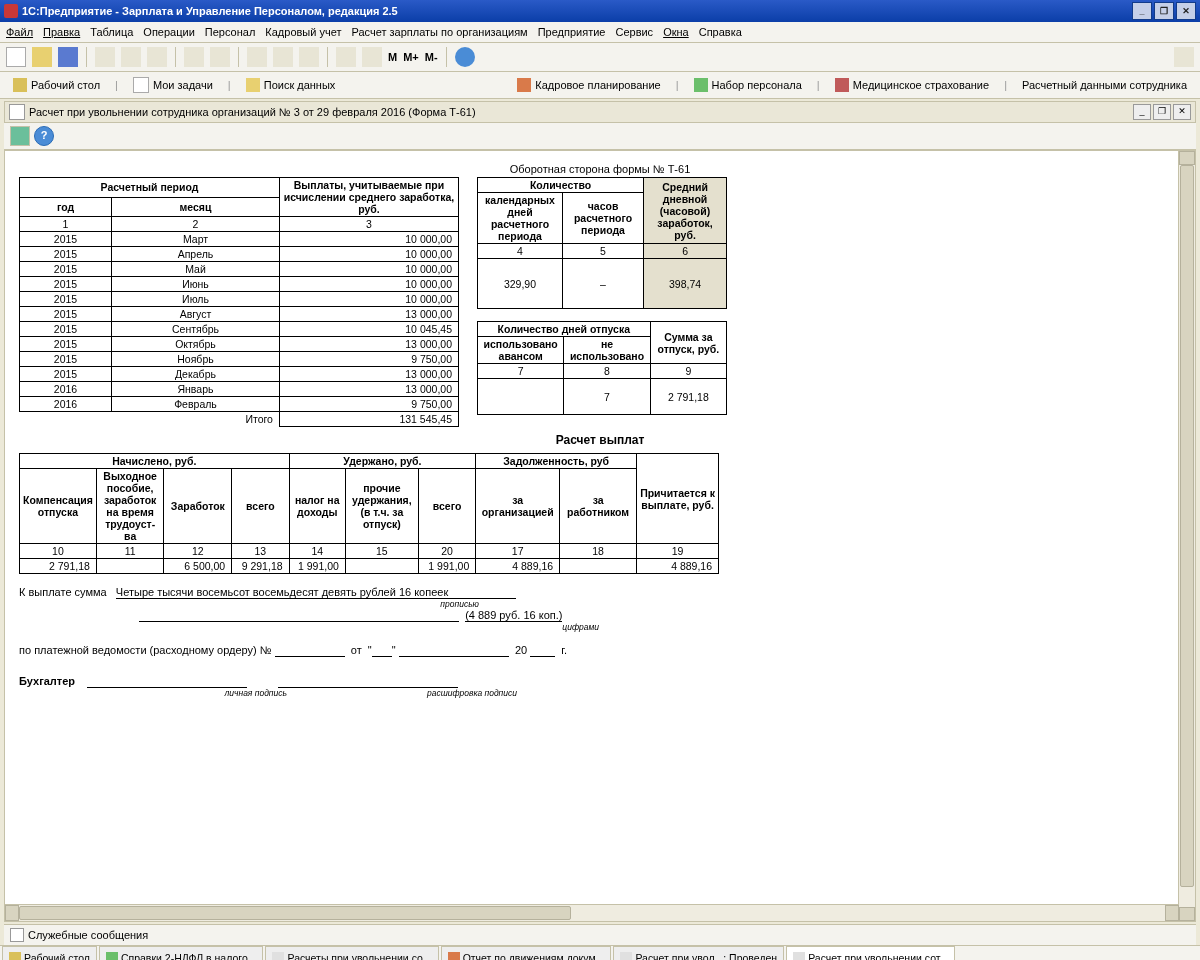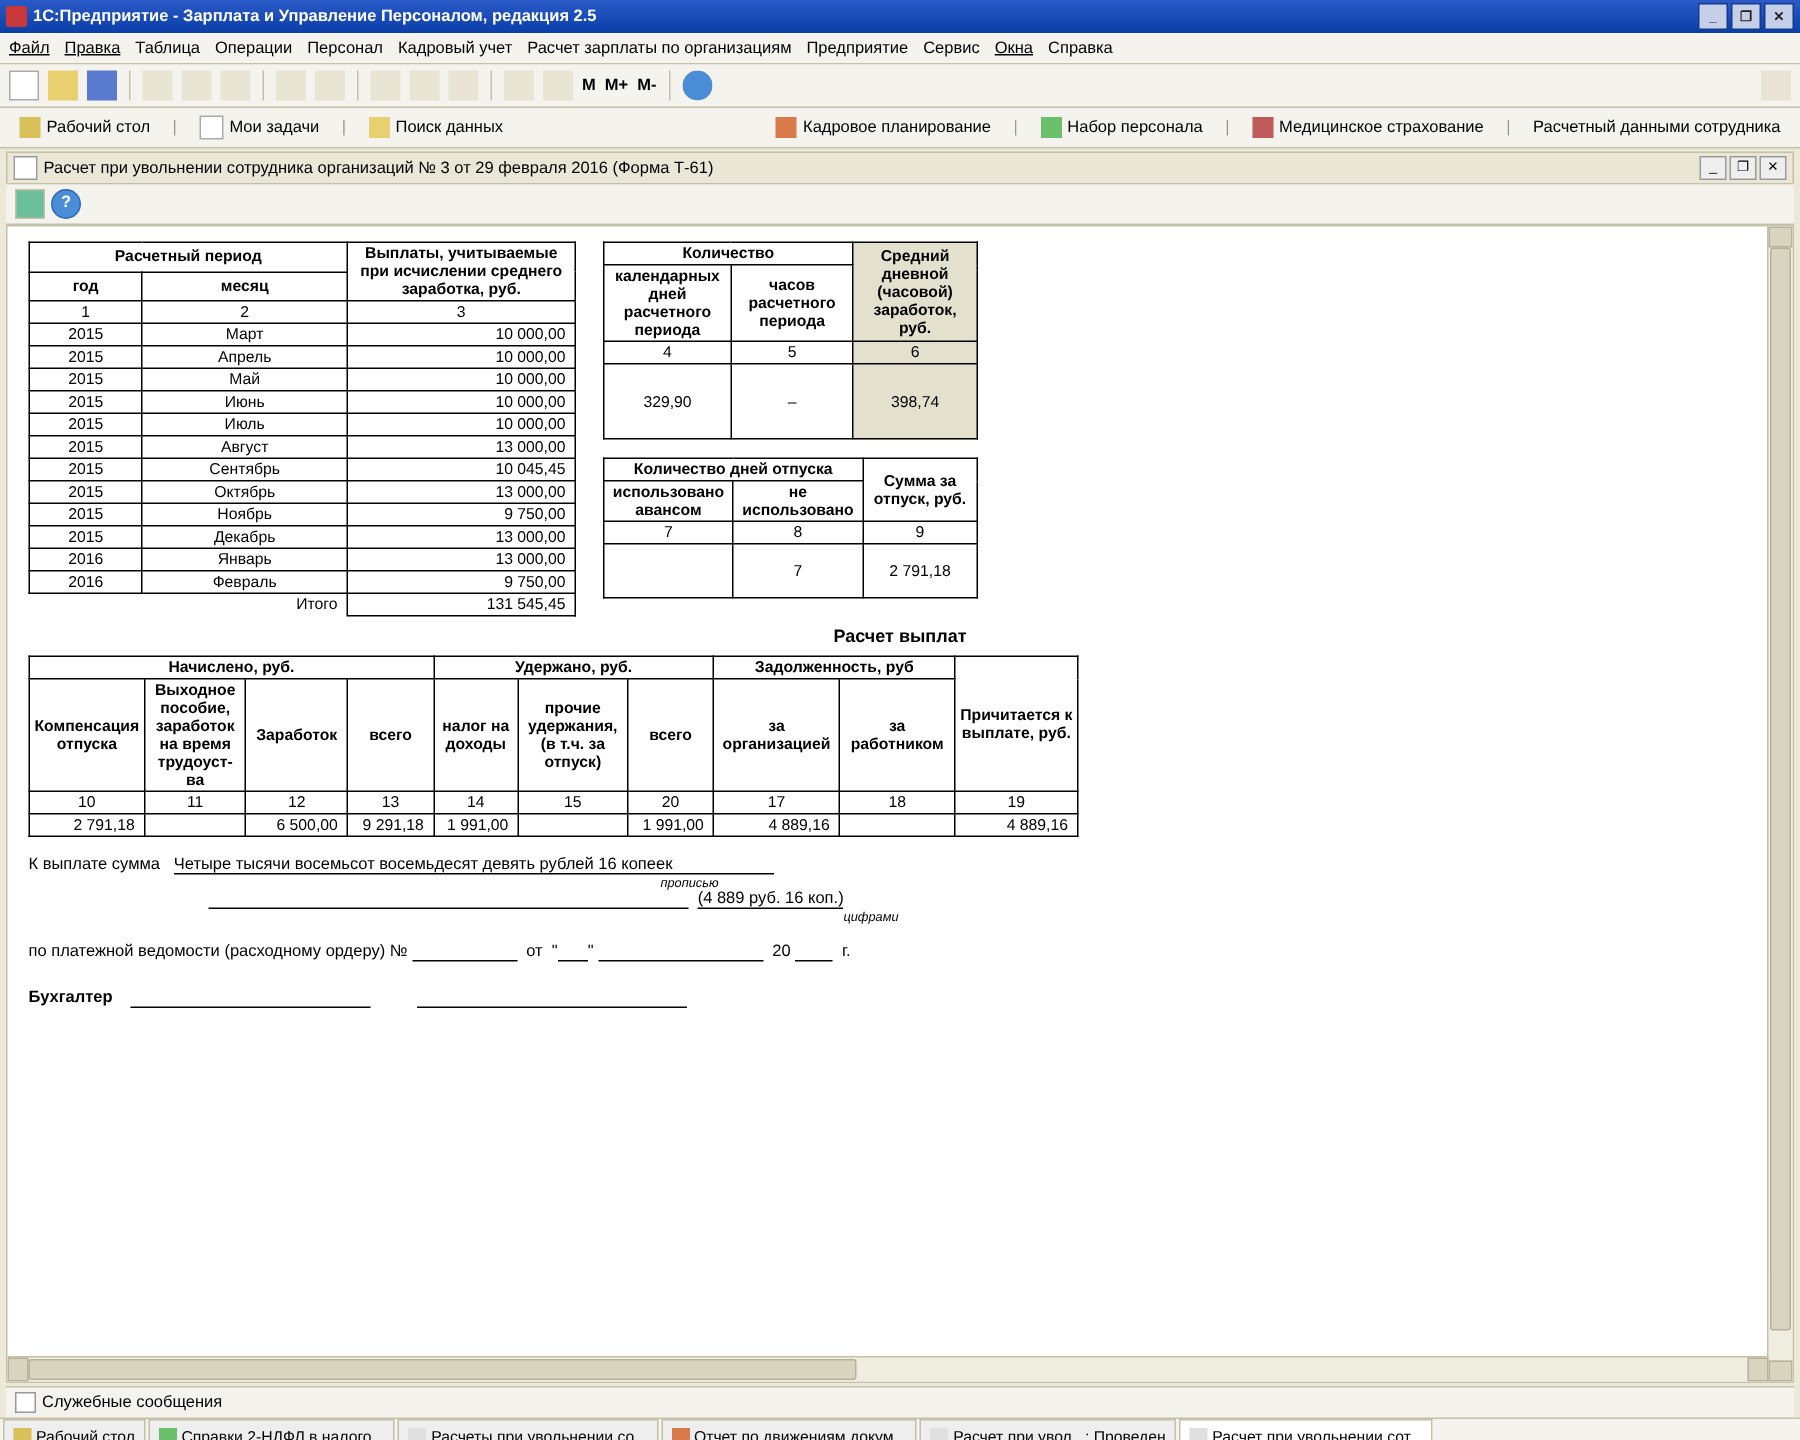--- a/index.html
+++ b/index.html
@@ -154,6 +154,7 @@
 
 <div class="viewport">
   <div class="page">
+    <div class="hdr-small">Оборотная сторона формы № Т-61</div>
 
     <div class="tables-row">
 

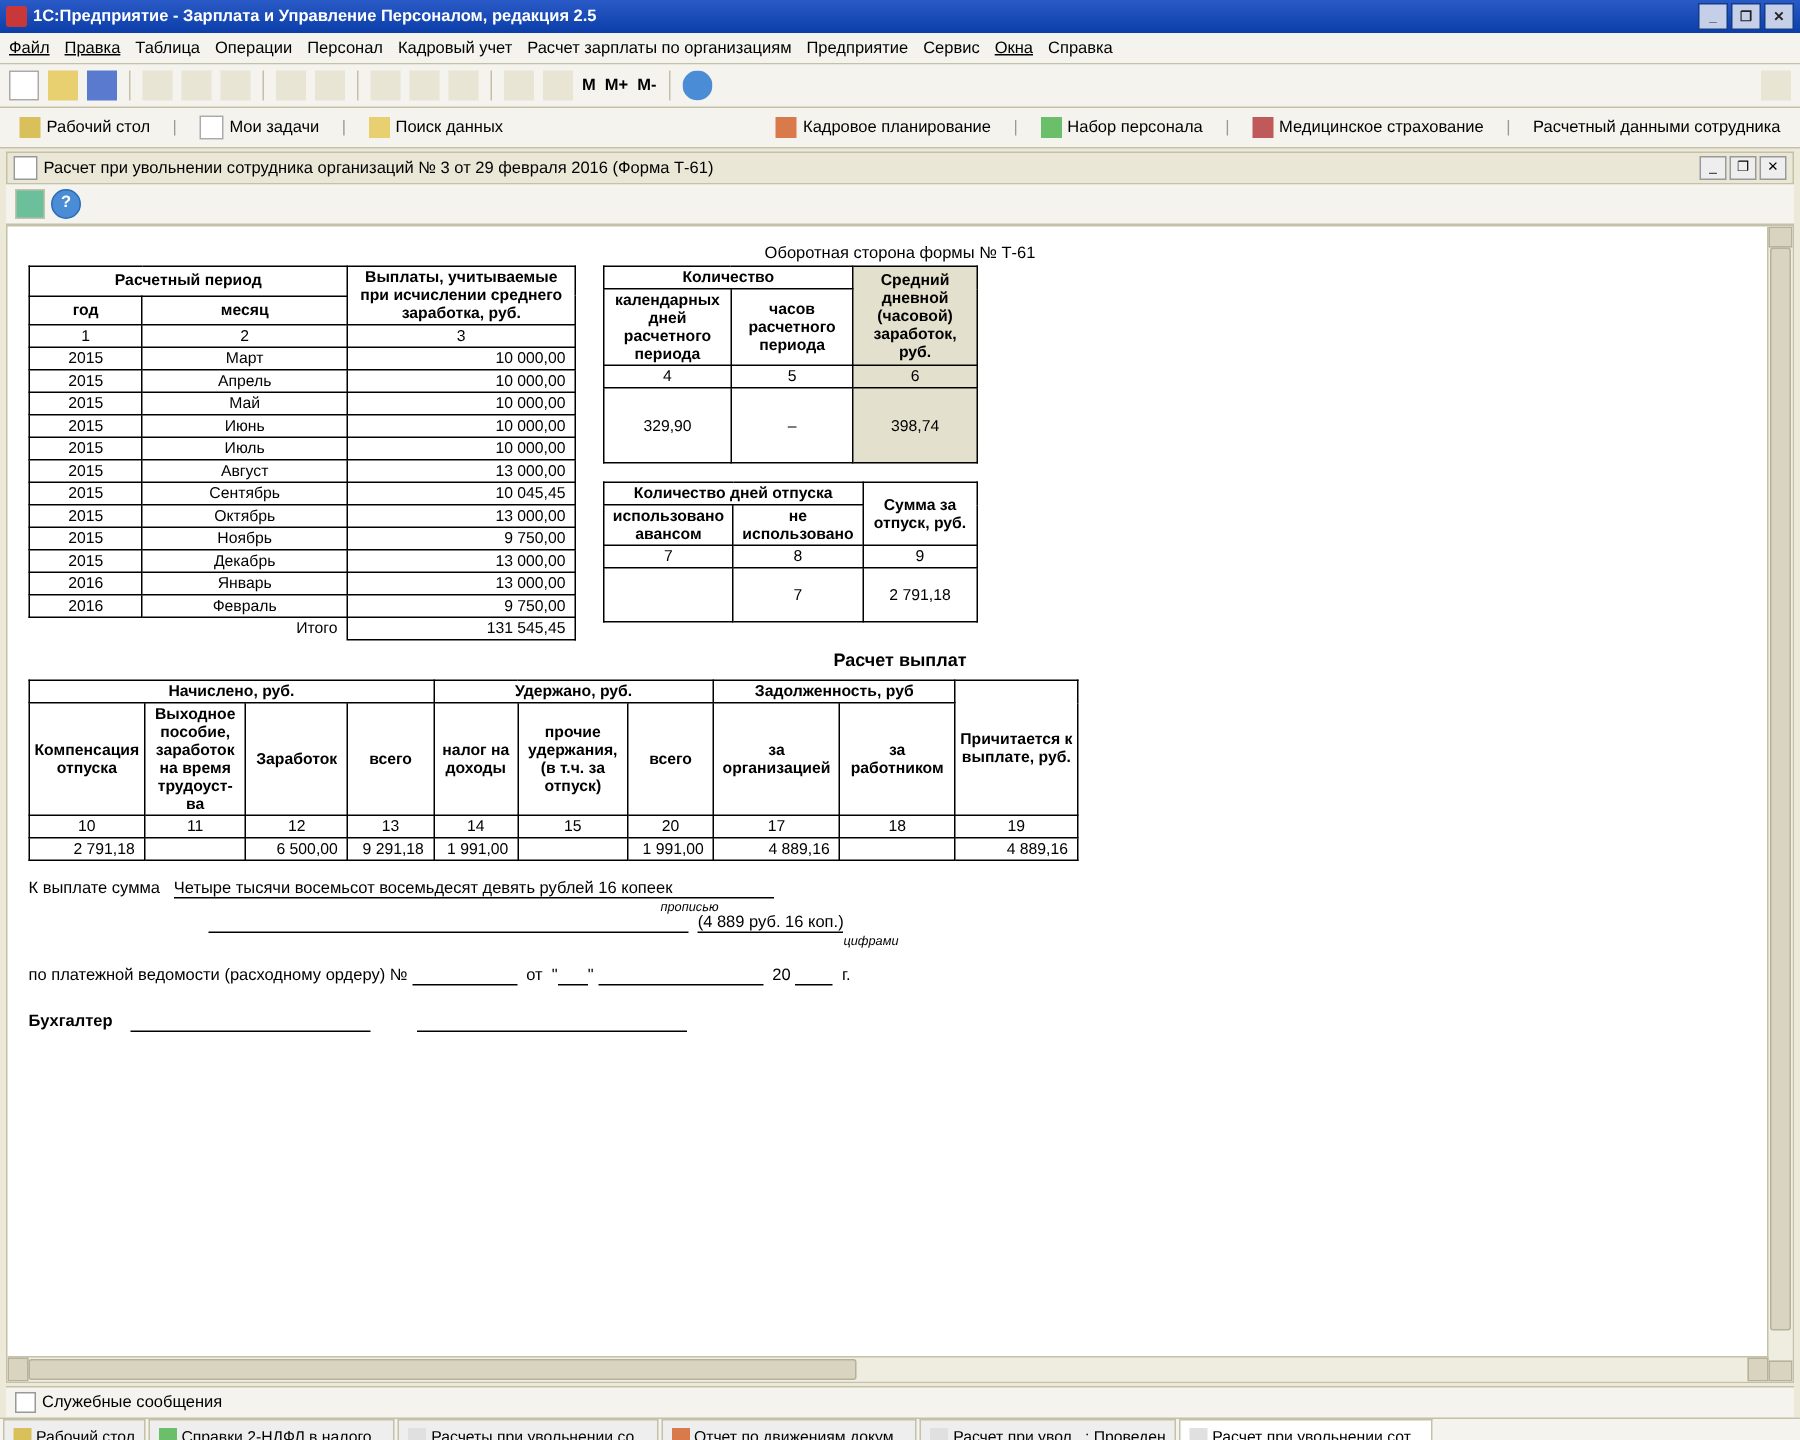--- a/index.html
+++ b/index.html
@@ -158,7 +158,7 @@
 
     <div class="tables-row">
 
-      <table class="t" style="width:365px">
+      <table class="t" style="width:440px">
         <tbody>
             <tr>
               <th colspan="2">Расчетный период</th>

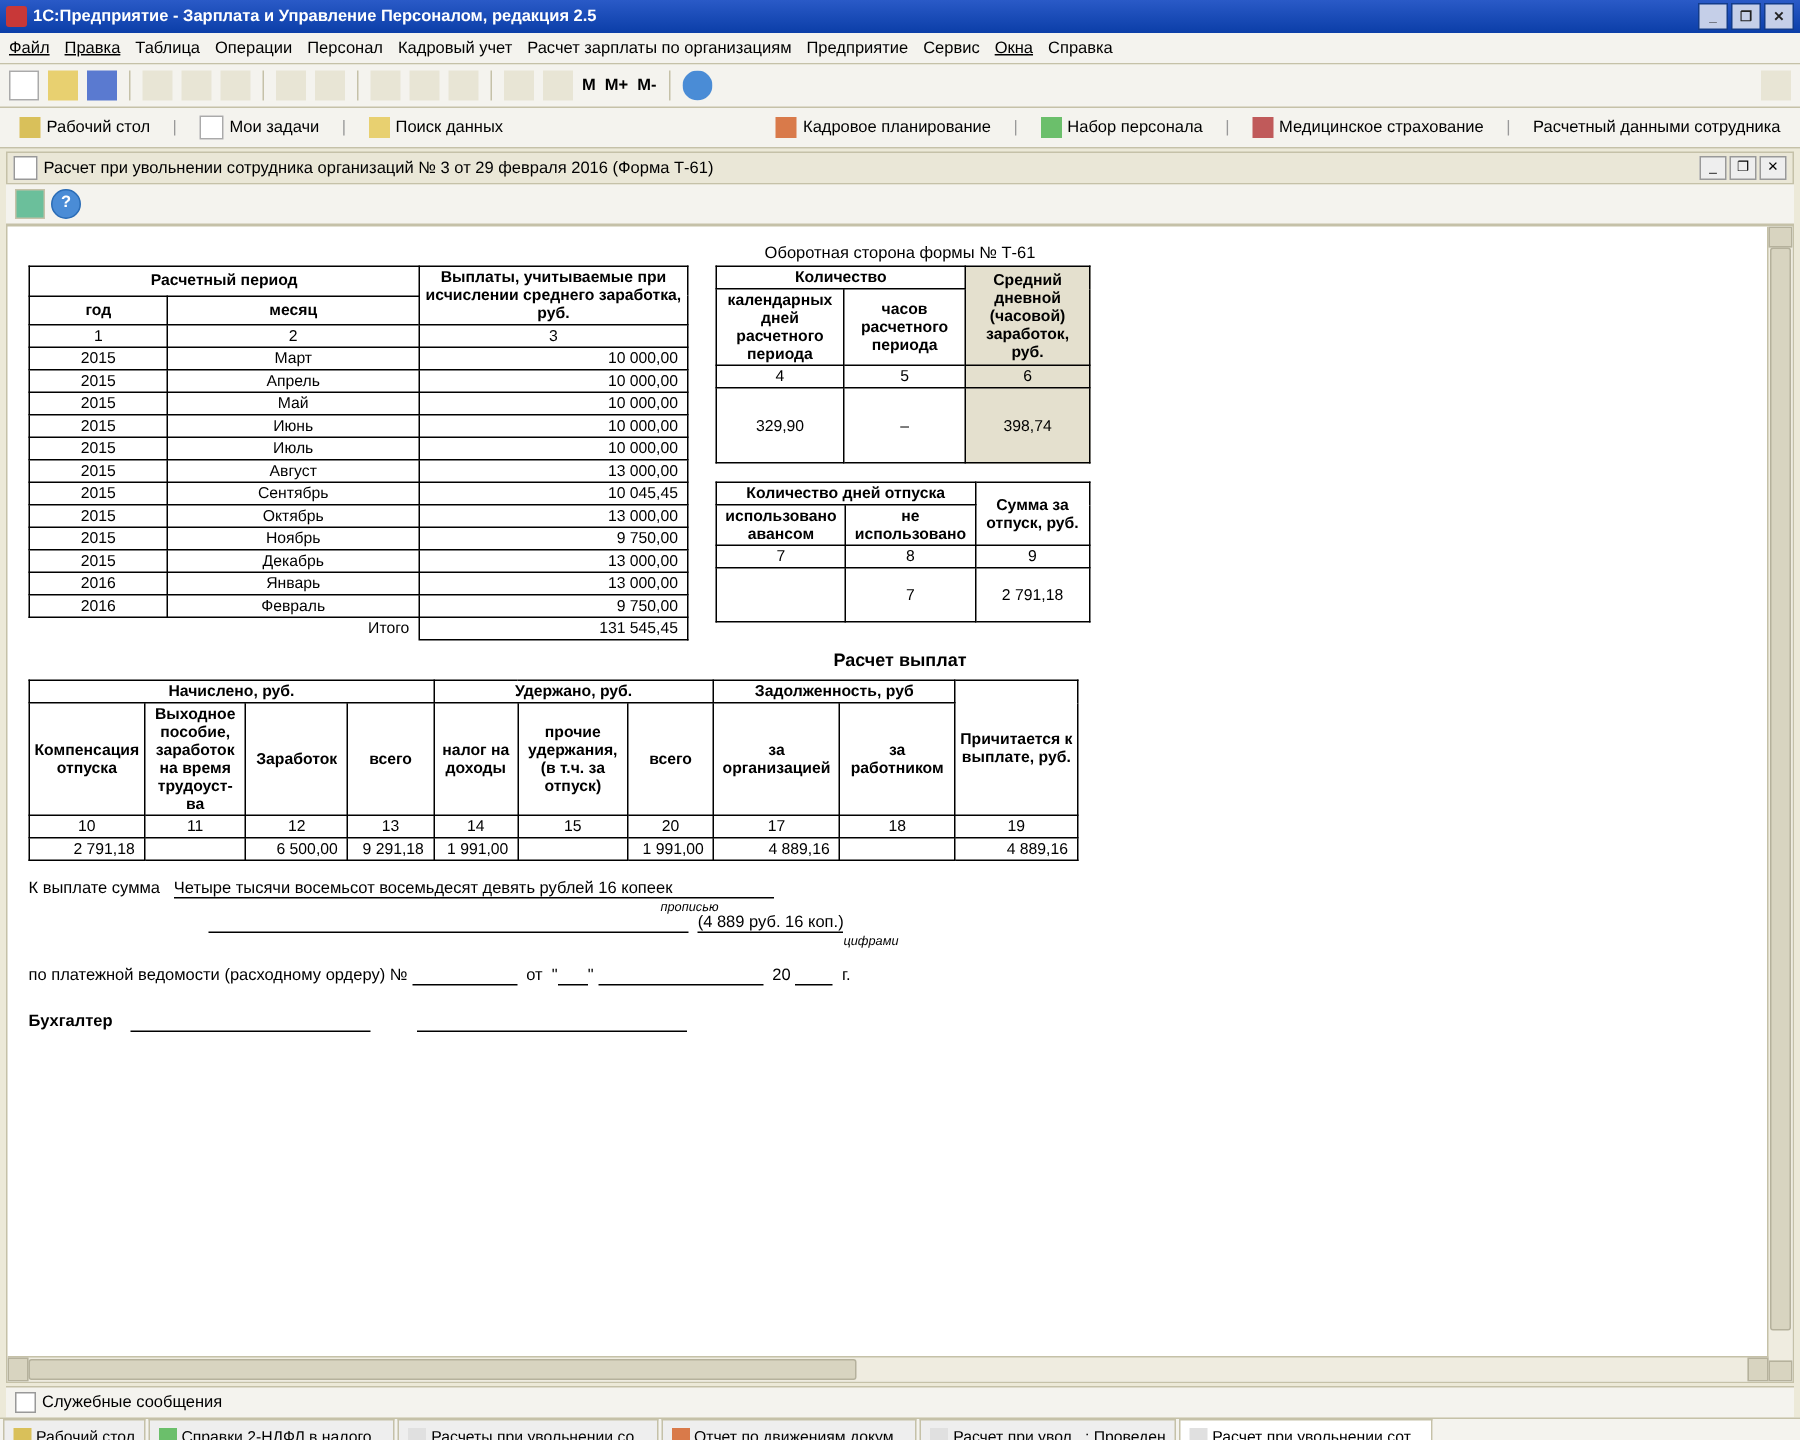--- a/index.html
+++ b/index.html
@@ -369,6 +369,12 @@
       &nbsp;&nbsp;&nbsp;&nbsp;&nbsp;&nbsp;&nbsp;&nbsp;
       <span class="under" style="min-width:180px">&nbsp;</span>
     </div>
+    <div style="display:flex">
+      <span style="width:108px"></span>
+      <span class="tiny" style="width:160px">личная подпись</span>
+      <span style="width:50px"></span>
+      <span class="tiny" style="width:180px">расшифровка подписи</span>
+    </div>
   </div>
 
   <div class="scroll-v">

